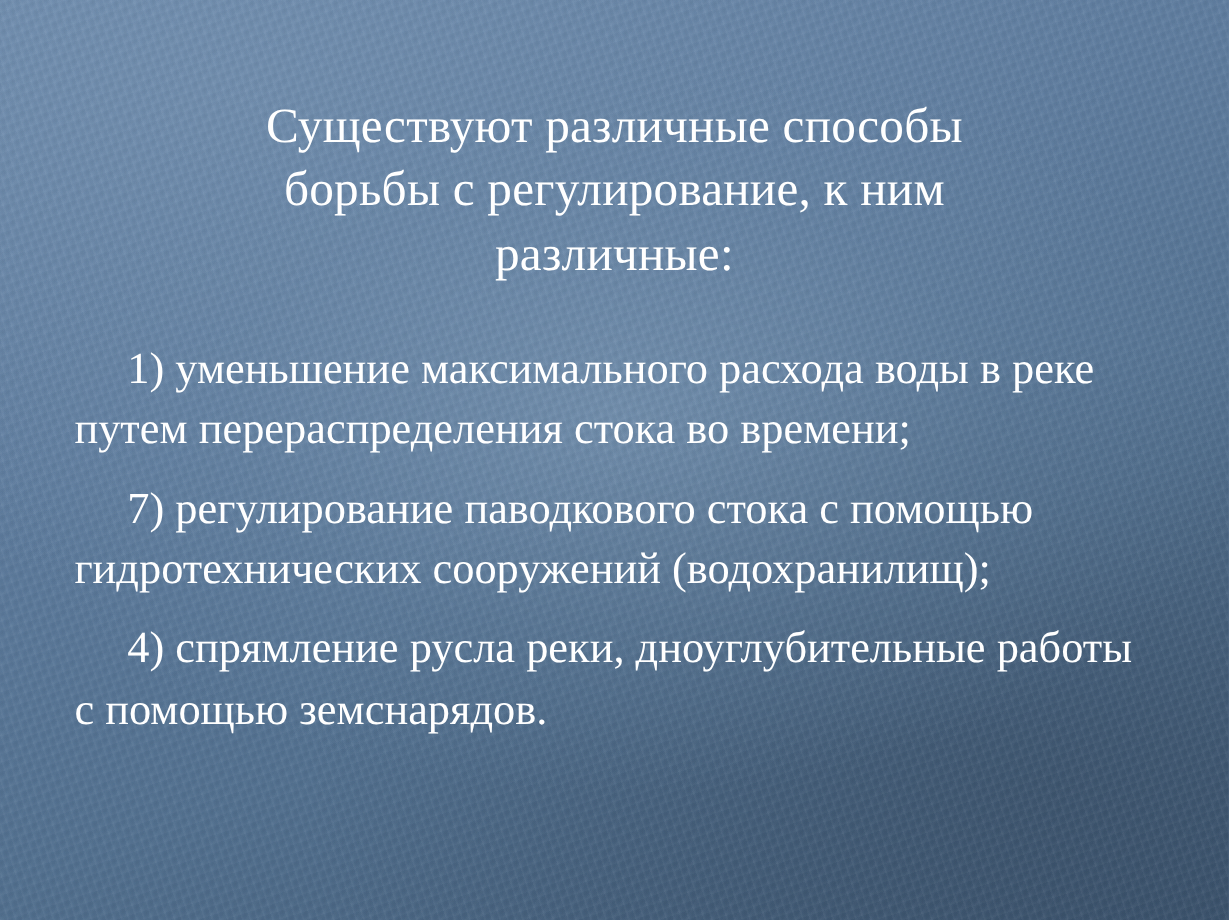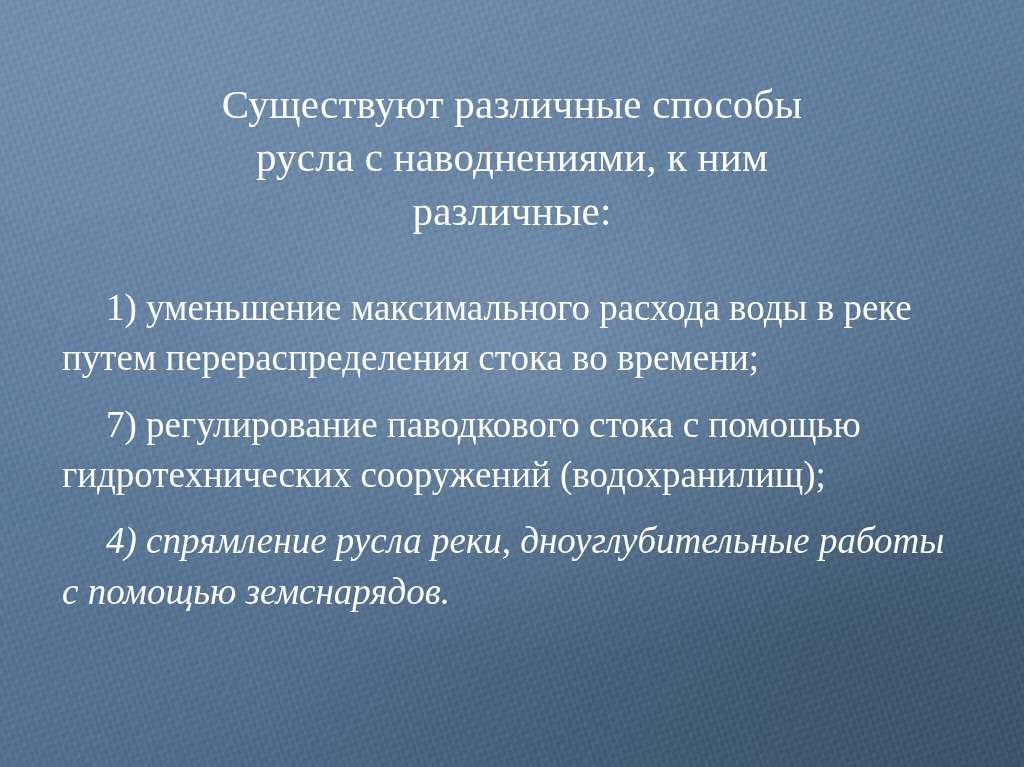--- a/index.html
+++ b/index.html
@@ -83,7 +83,7 @@
 
     <div id="title-block">
       <span class="tline">Существуют различные способы</span>
-      <span class="tline">русла с наводнениями, к ним</span>
+      <span class="tline">борьбы с регулирование, к ним</span>
       <span class="tline">различные:</span>
     </div>
 

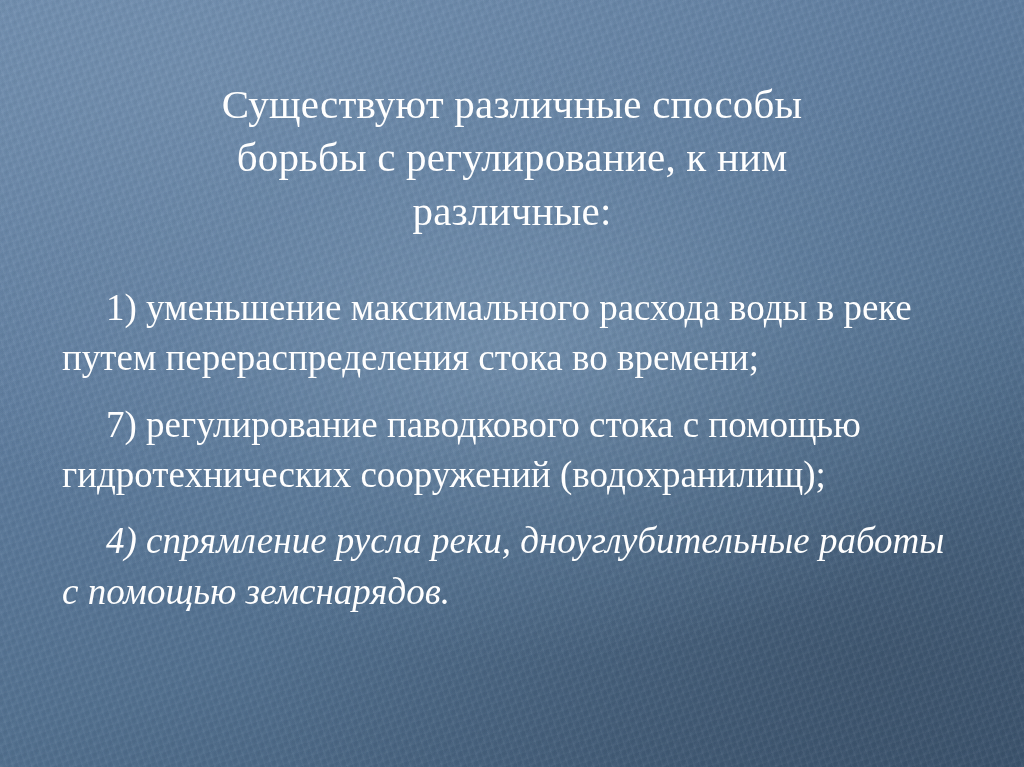--- a/index.html
+++ b/index.html
@@ -72,7 +72,6 @@
   }
   .para:last-child {
     margin-bottom: 12px;
-    font-style: italic;
   }
 </style>
 </head>

